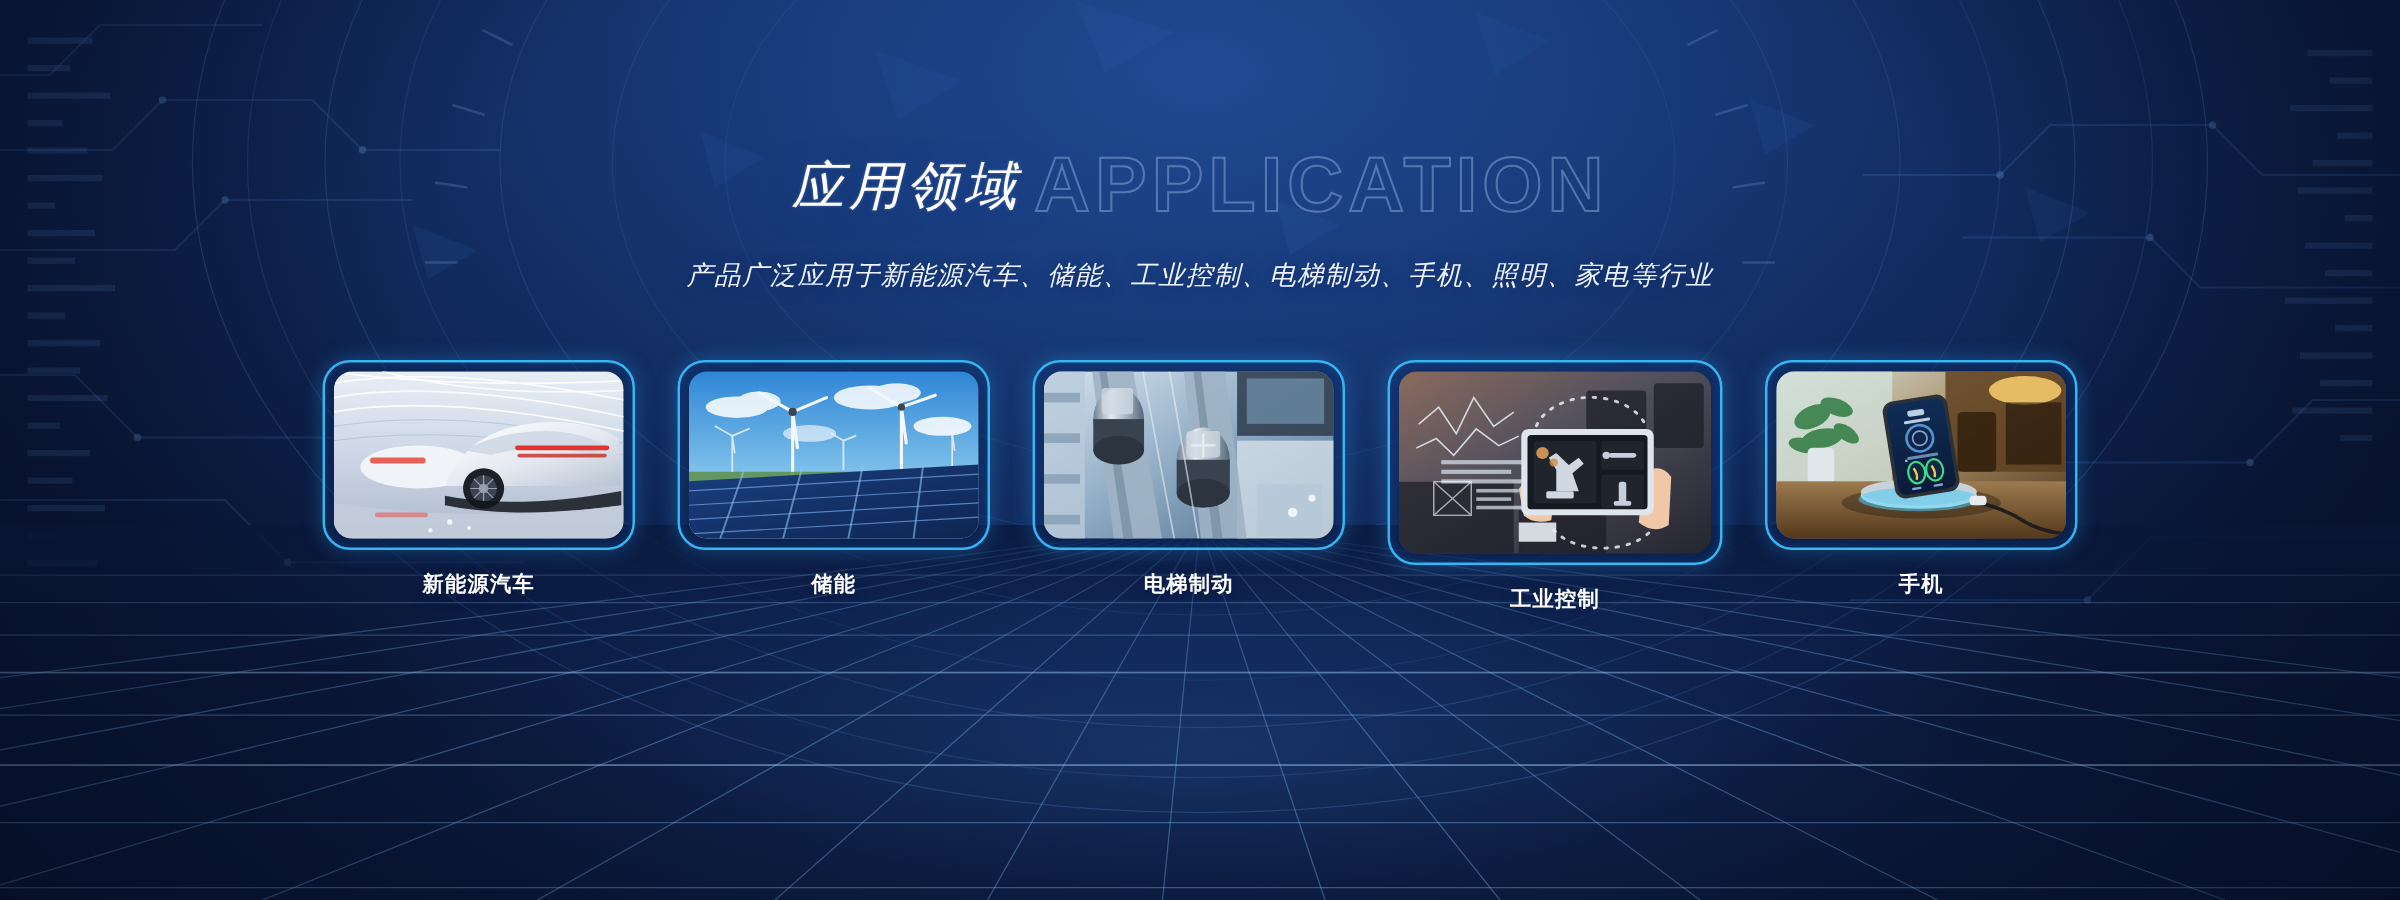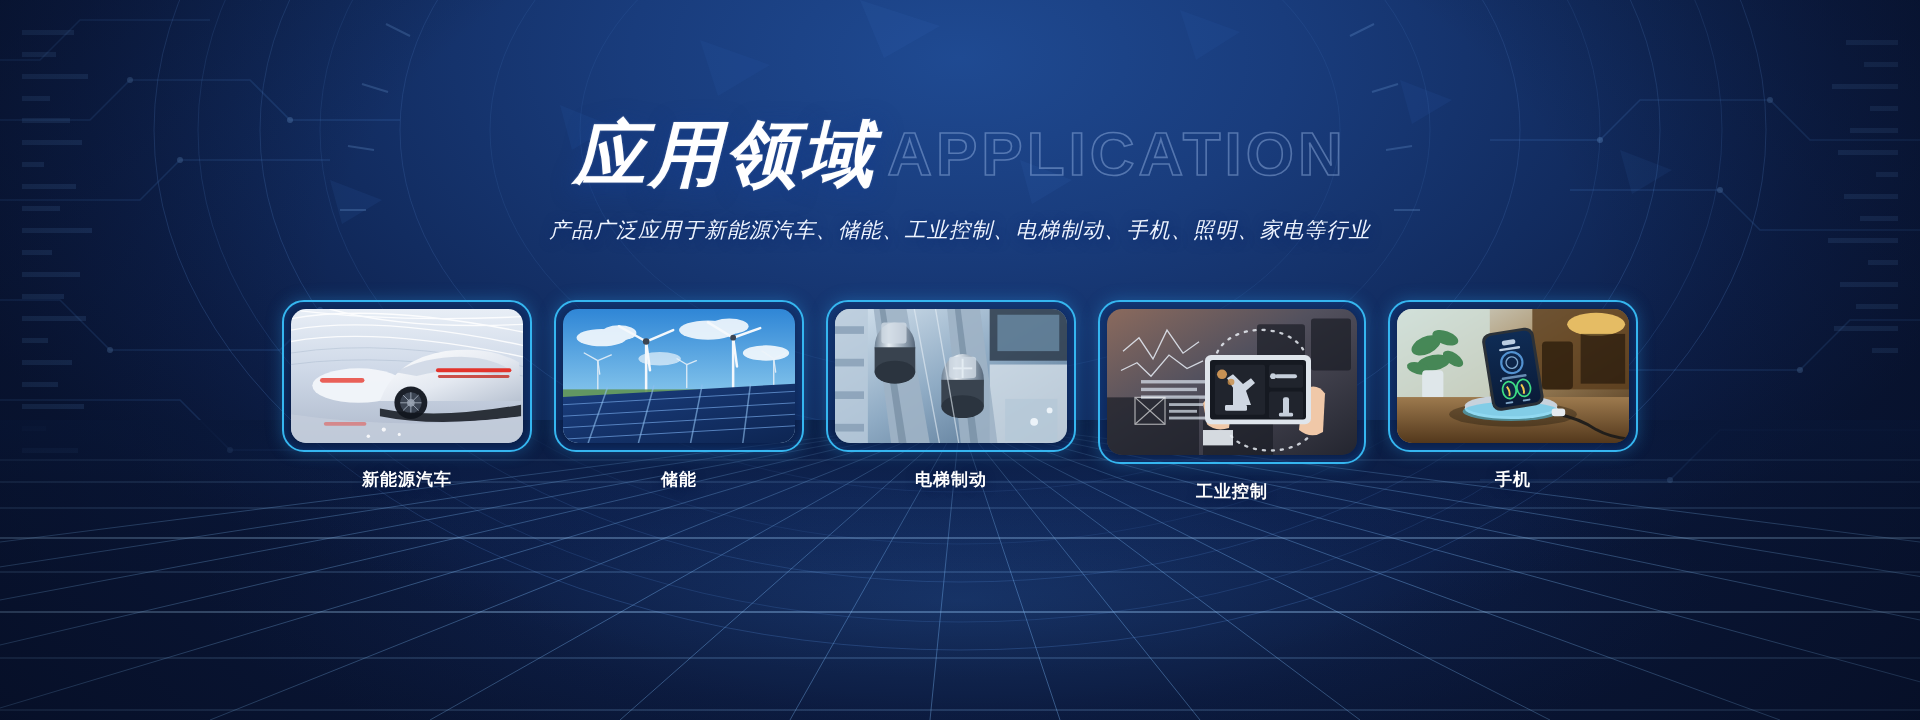--- a/index.html
+++ b/index.html
@@ -69,7 +69,7 @@
   .header { position:absolute; left:0; top:118px; width:1920px; text-align:center; z-index:6; }
   .title-row { display:inline-flex; align-items:center; justify-content:center; gap:10px; }
   .title-cn {
-    font-size:72px; font-weight:700; color:#ffffff; letter-spacing:4px;
+    font-size:42px; font-weight:400; color:#ffffff; letter-spacing:4px;
     line-height:1; font-style:italic;
     text-shadow:0 4px 22px rgba(20,60,140,.85), 0 0 2px rgba(255,255,255,.4);
     font-family:"Liberation Sans","DejaVu Sans",sans-serif;

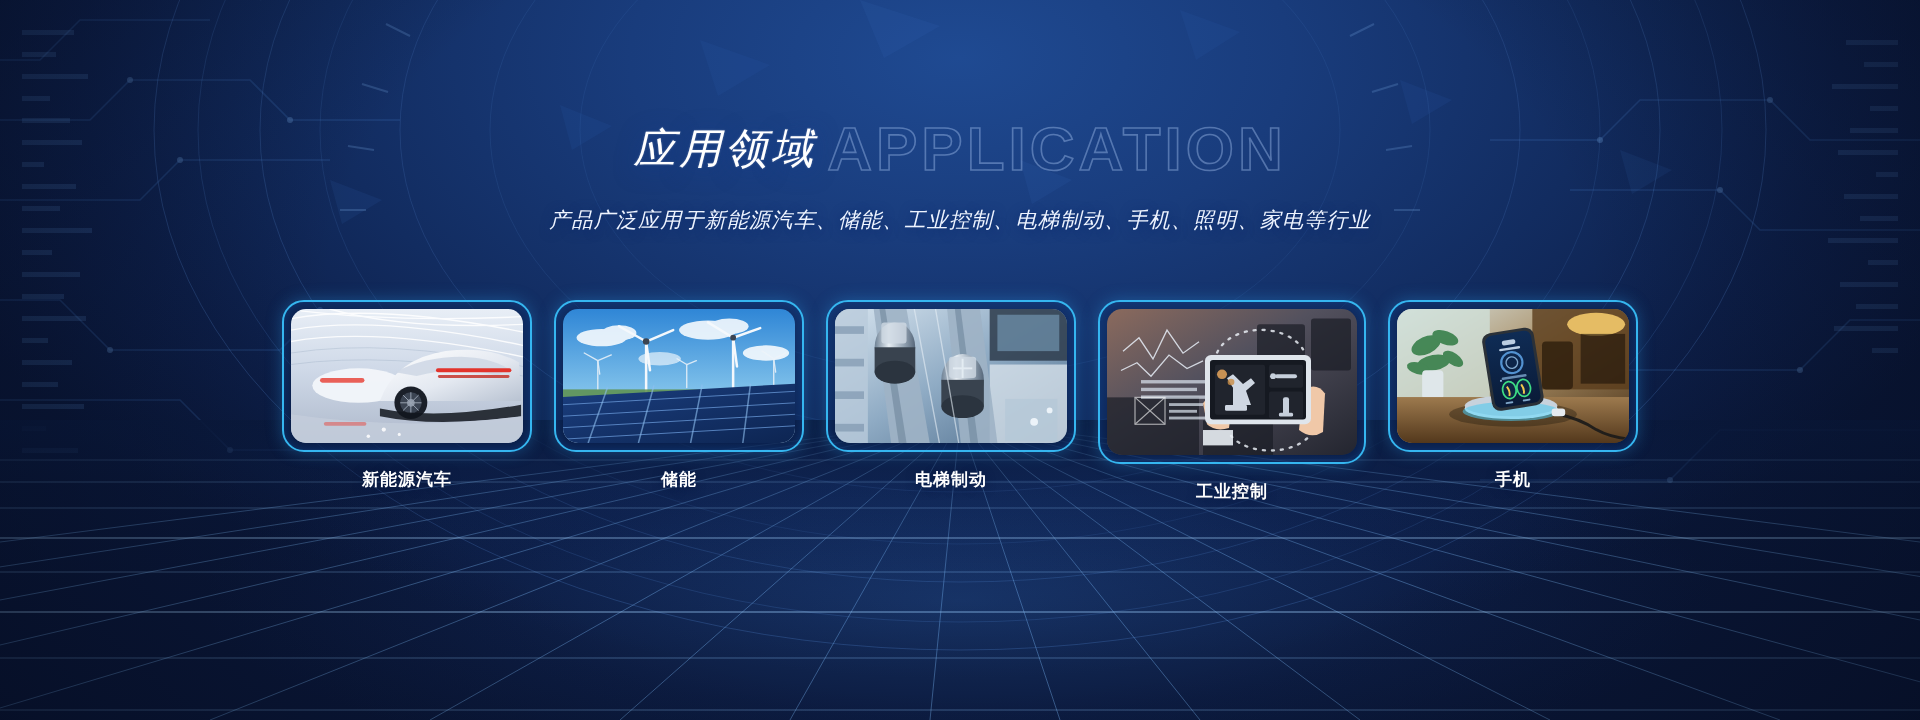--- a/index.html
+++ b/index.html
@@ -92,9 +92,9 @@
 
   
   .cards {
-    position:absolute; left:0; top:300px; width:1920px;
+    position:absolute; left:0; top:288px; width:1920px;
     display:flex; justify-content:center; align-items:flex-start;
-    gap:22px; z-index:7;
+    gap:34px; z-index:7;
   }
   .card { width:250px; display:flex; flex-direction:column; align-items:center; }
   .card.big { width:268px; }

